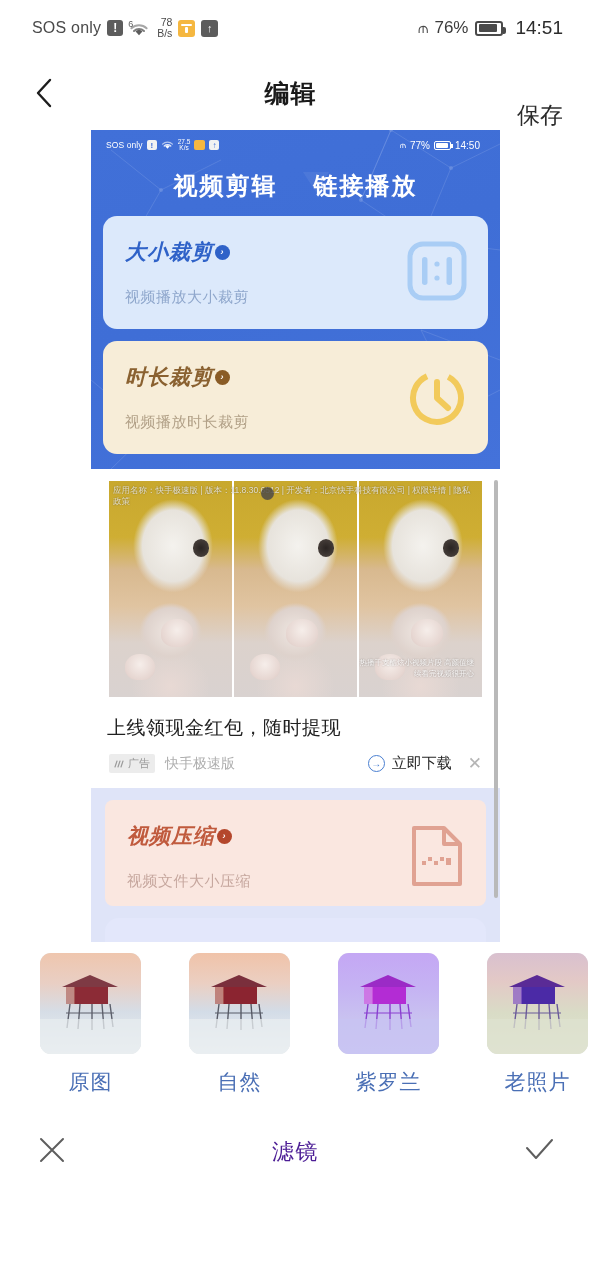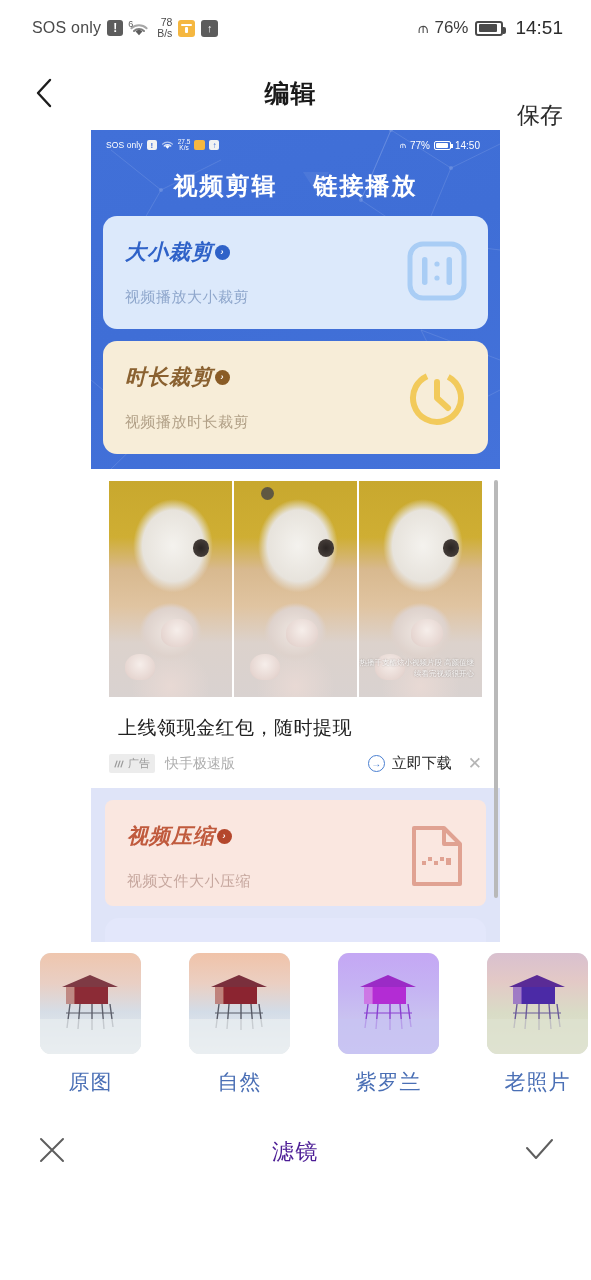--- a/index.html
+++ b/index.html
@@ -429,6 +429,7 @@
 高颜值继续看完视频很开心</div>
         </div>
         <div class="ad-badge-round"></div>
+        <div class="ad-legal">应用名称：快手极速版 | 版本：11.8.30.6512 | 开发者：北京快手科技有限公司 | 权限详情 | 隐私政策</div>
       </div>
 
       <div class="ad-title">上线领现金红包，随时提现</div>

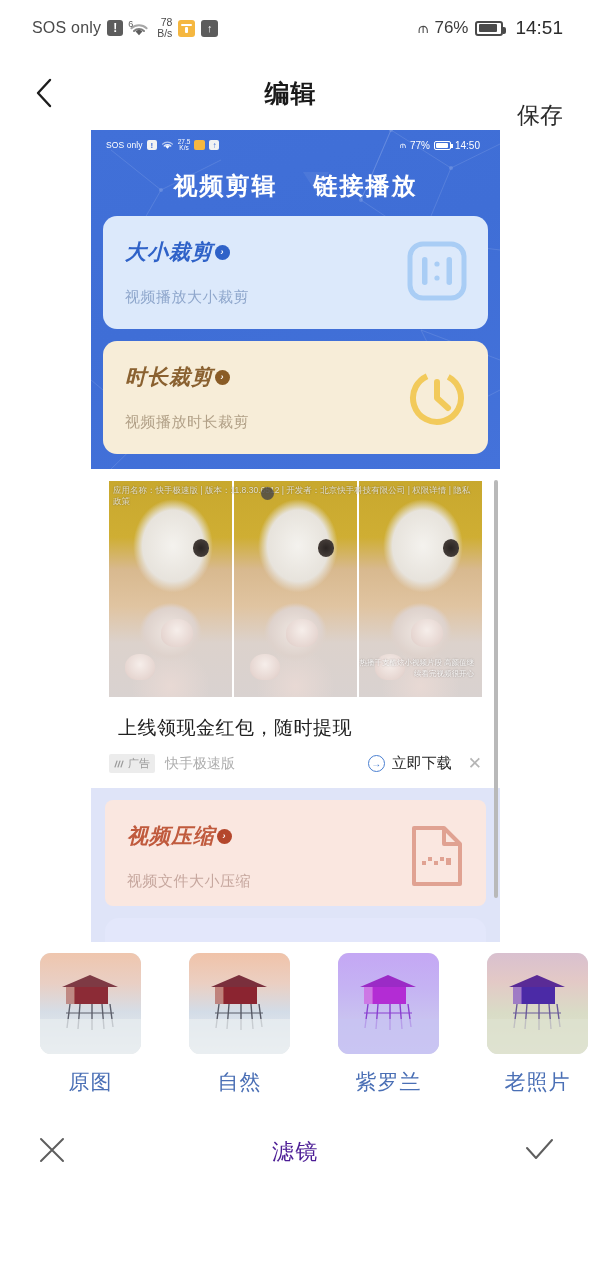--- a/index.html
+++ b/index.html
@@ -201,7 +201,7 @@
     text-shadow:0 0 2px rgba(0,0,0,.5);
   }
   .ad-title {
-    margin: 18px 18px 0 27px; font-size: 19px; color:#212121; letter-spacing:.5px;
+    margin: 18px 18px 0 16px; font-size: 19px; color:#212121; letter-spacing:.5px;
   }
   .ad-row {
     margin: 12px 18px 0 18px;

